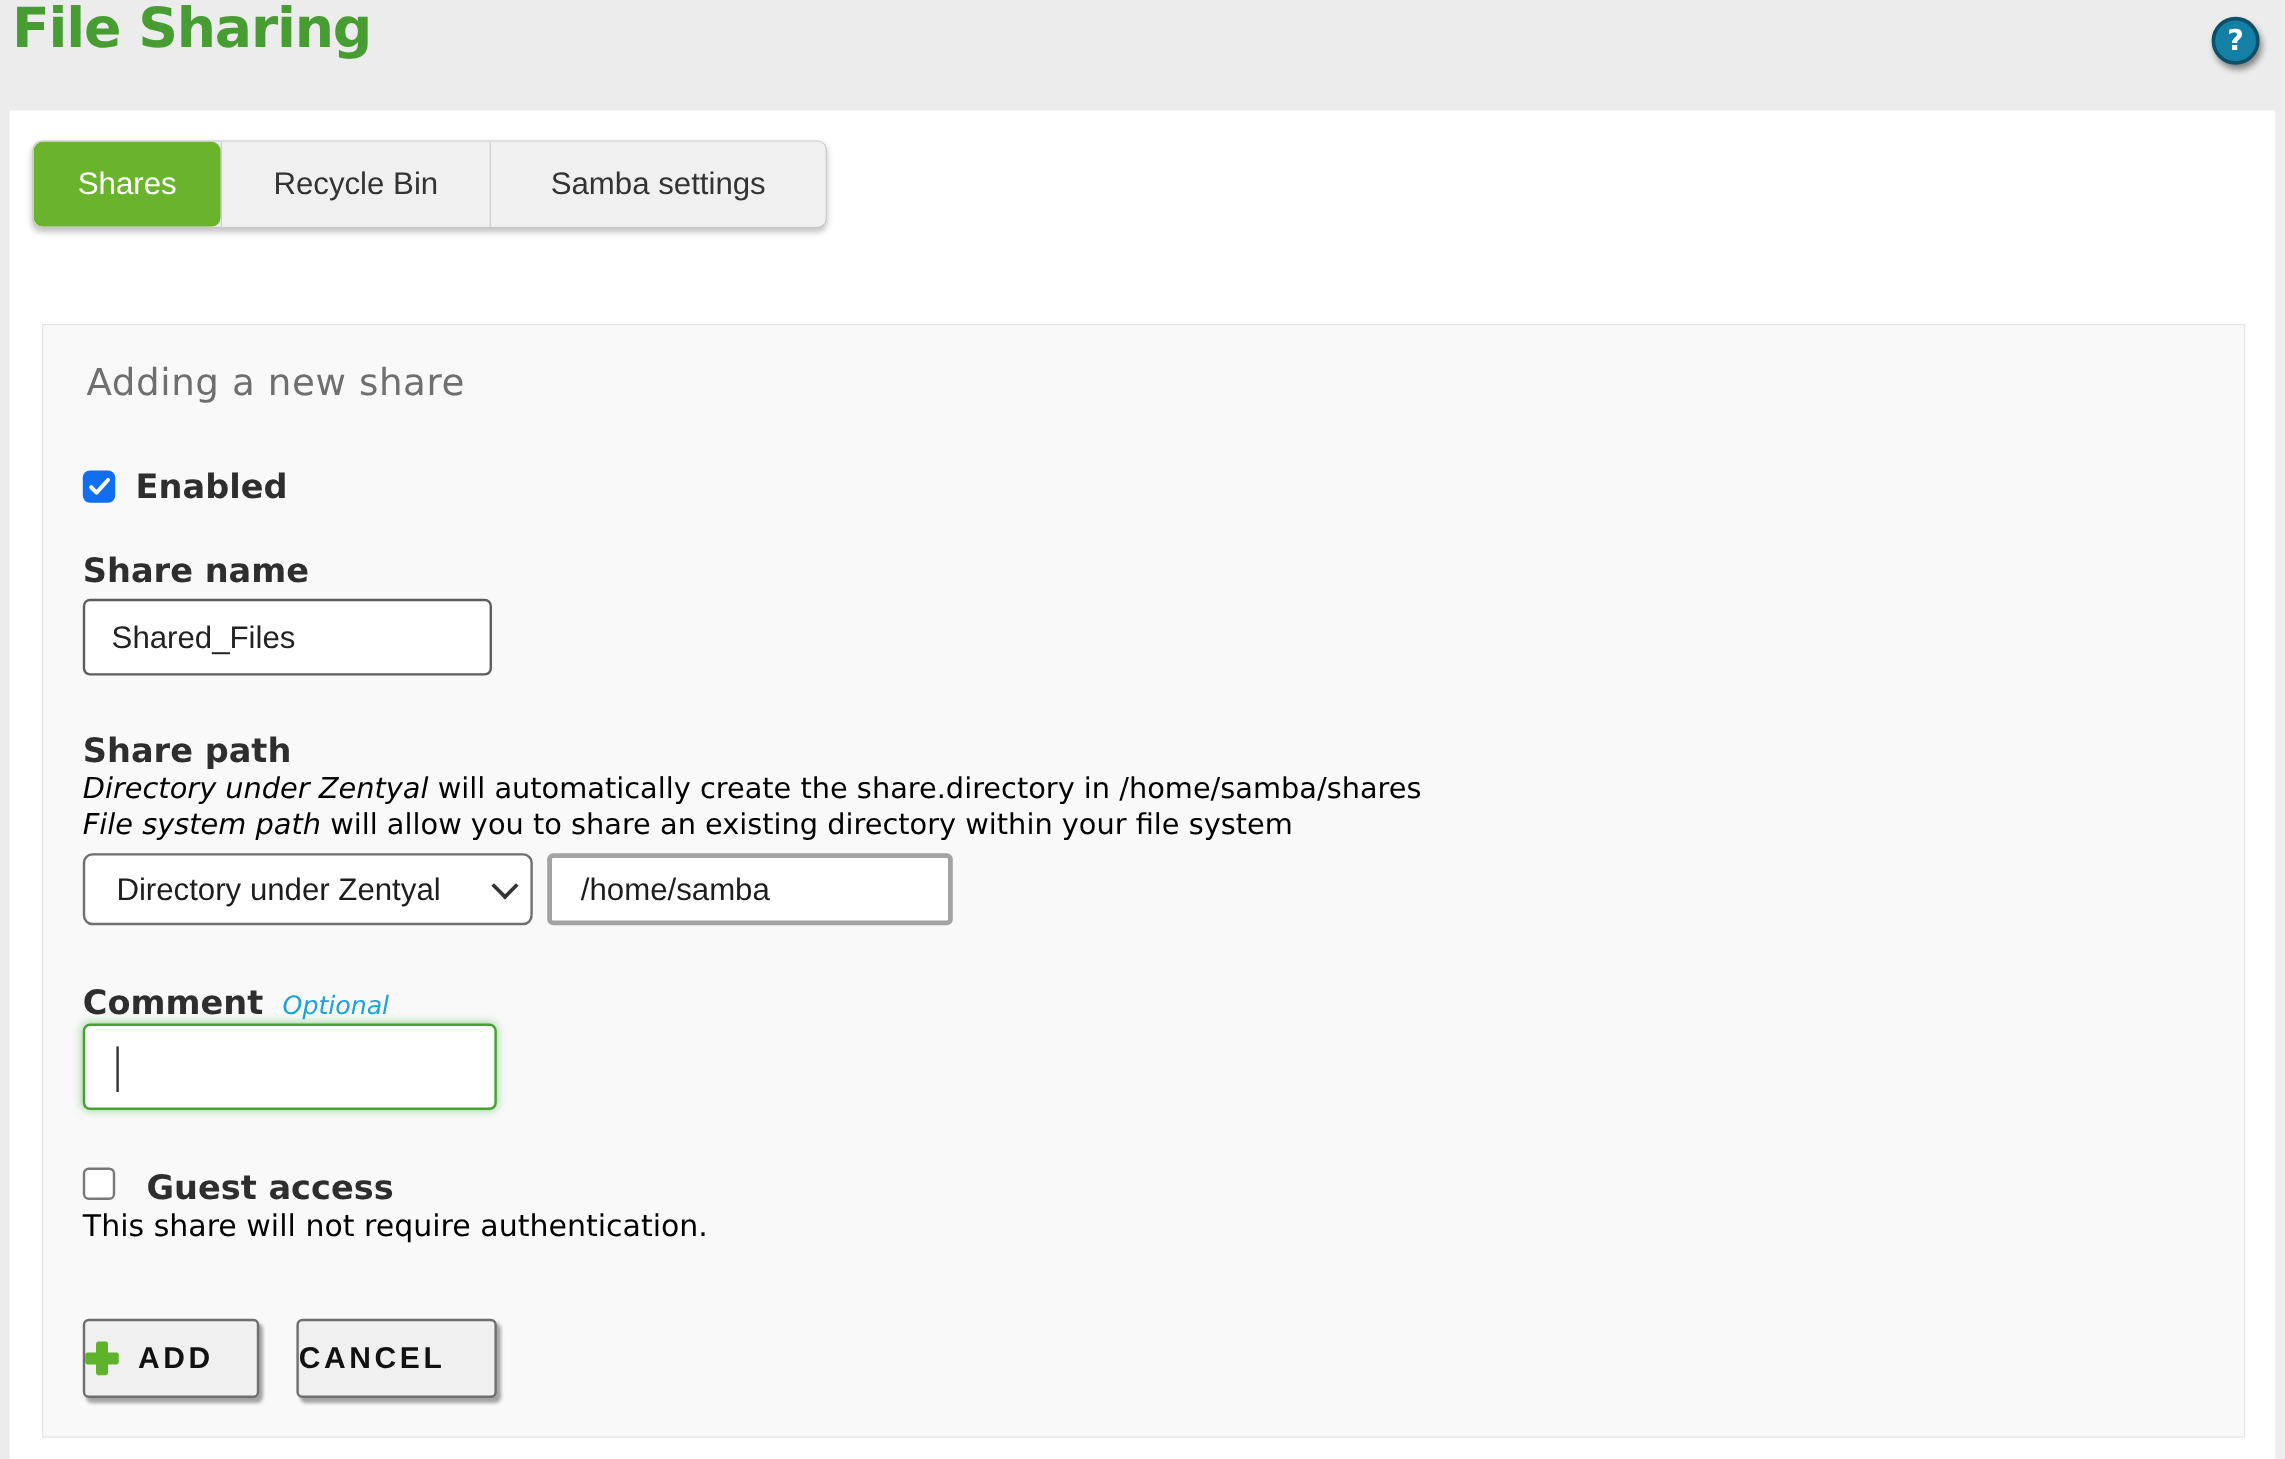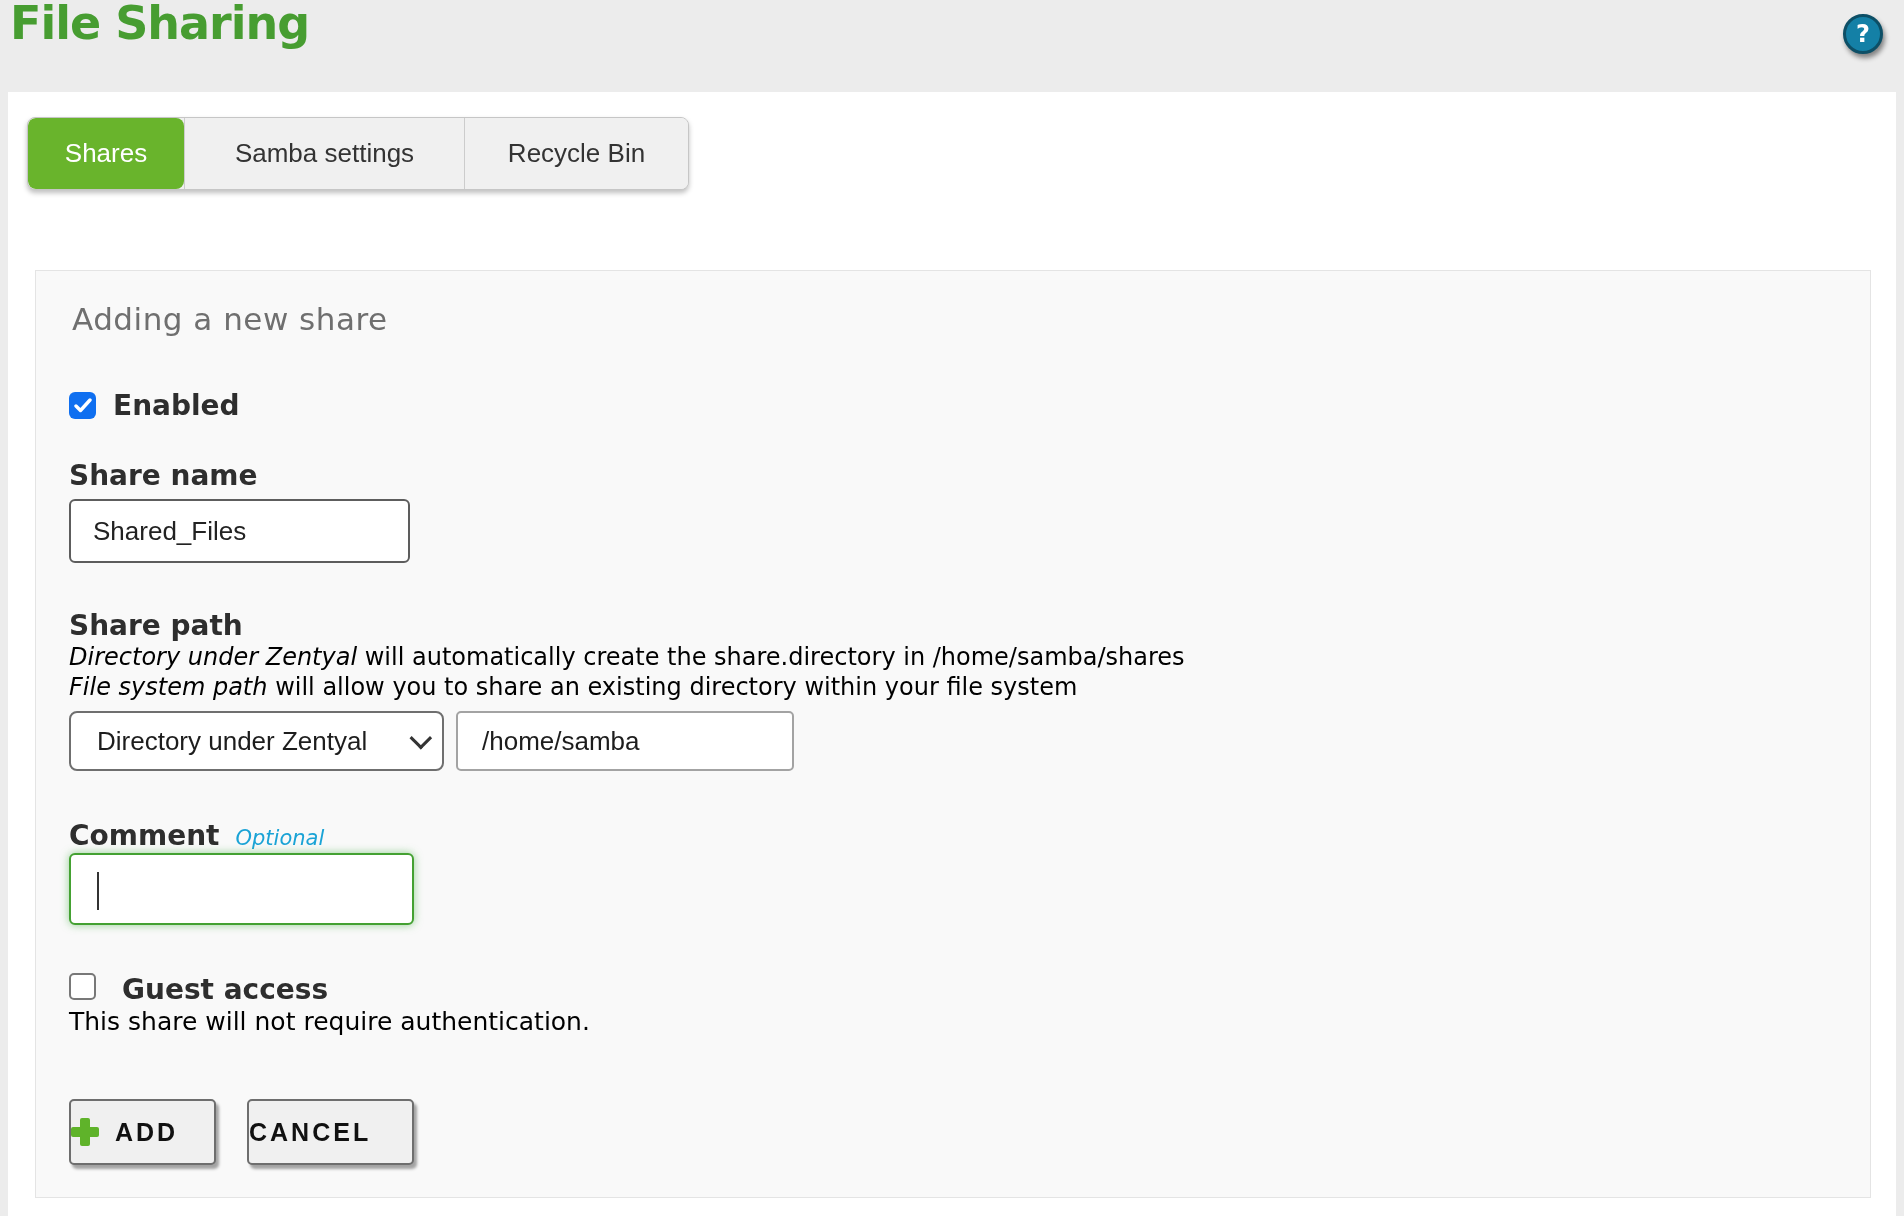--- a/index.html
+++ b/index.html
@@ -191,8 +191,8 @@
 
   <div class="tabs">
     <div class="tab tab-shares active">Shares</div>
+    <div class="tab tab-recycle">Recycle Bin</div>
     <div class="tab tab-samba">Samba settings</div>
-    <div class="tab tab-recycle">Recycle Bin</div>
   </div>
 
   <div class="panel">

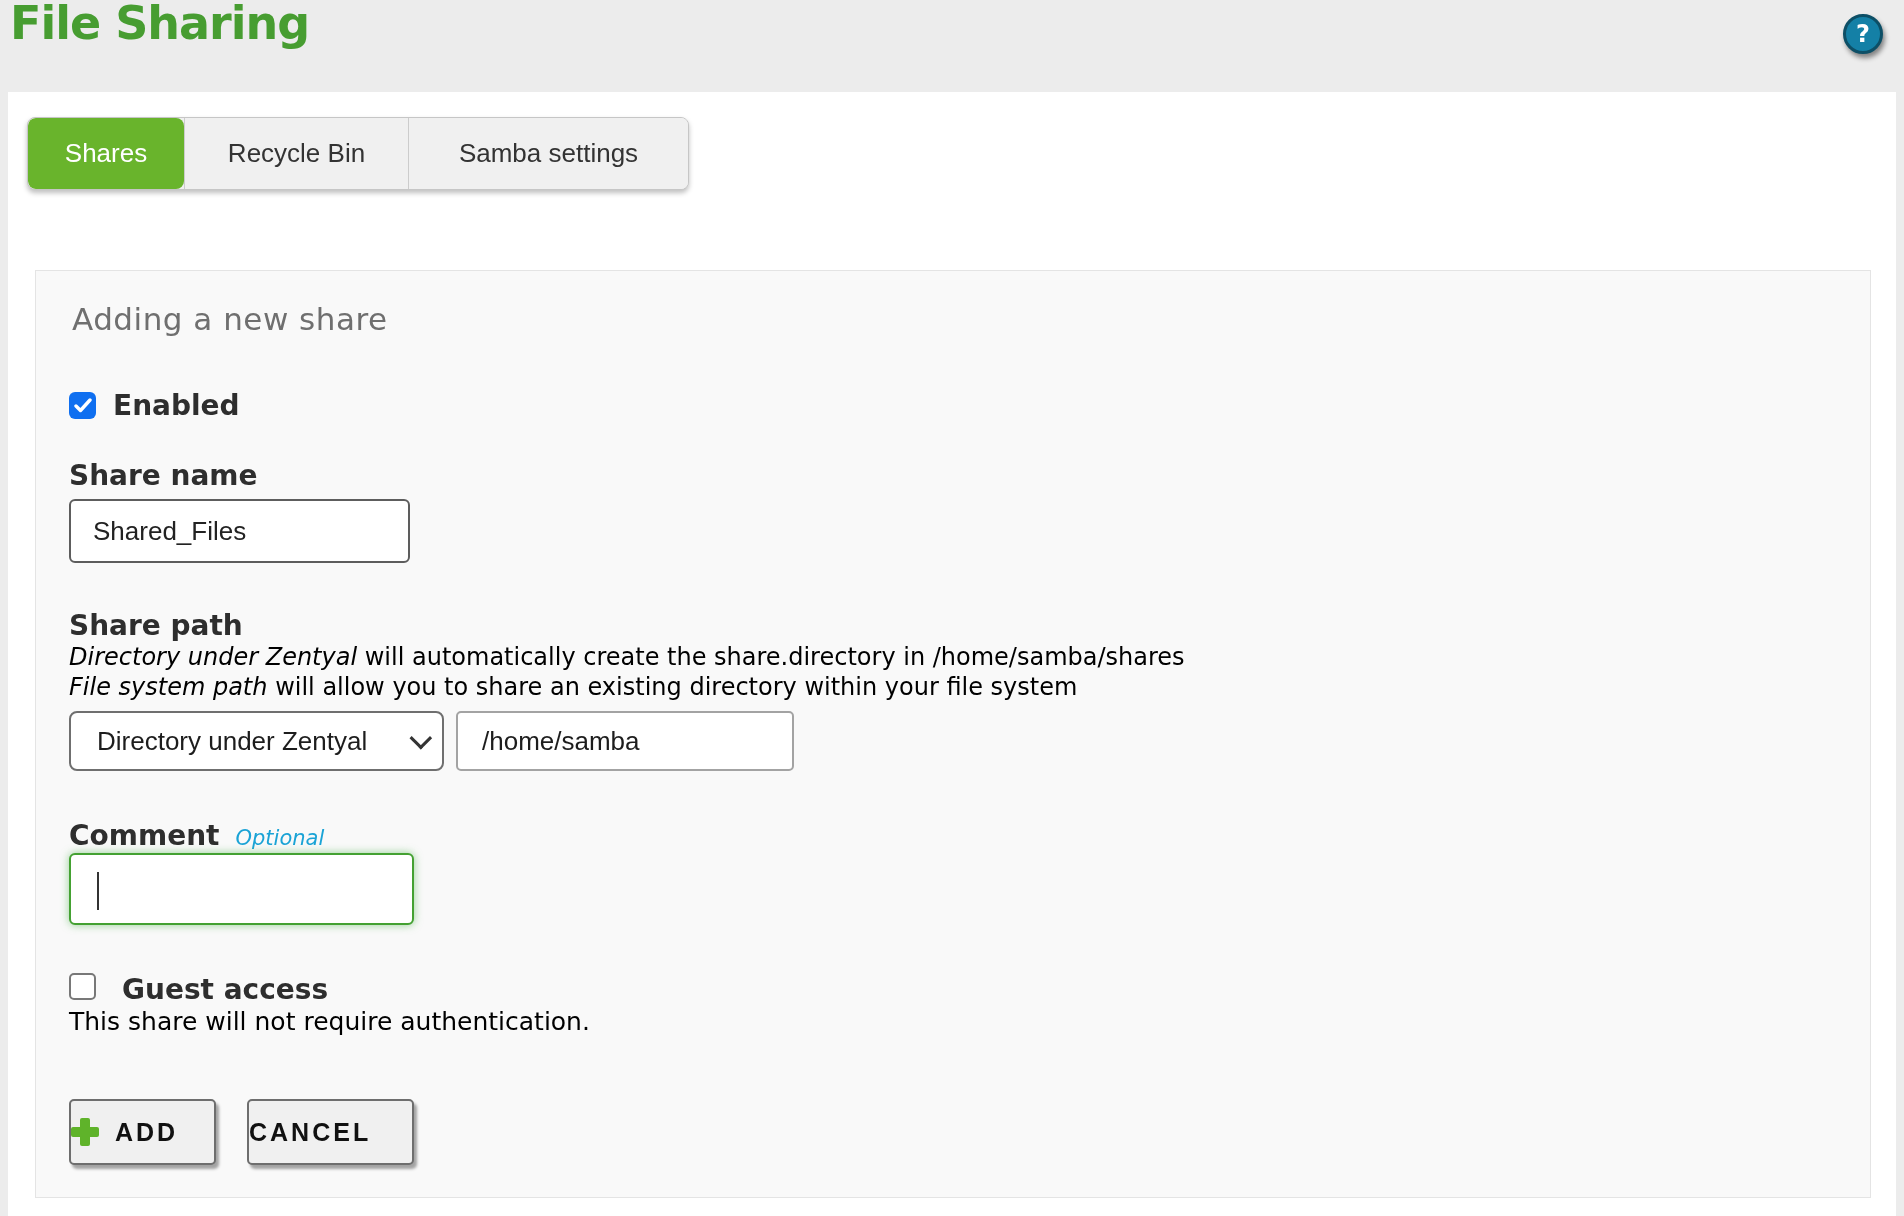--- a/index.html
+++ b/index.html
@@ -126,7 +126,7 @@
   }
   .input-path {
     margin-left: 12px; width: 338px; height: 60px;
-    border: 2px solid #a3a3a3; border-radius: 5px; background: #ffffff;
+    border: 4px solid #a3a3a3; border-radius: 5px; background: #ffffff;
     font-family: "Liberation Sans", sans-serif; font-size: 26px; color: #1d1d1d;
     padding-left: 24px; outline: none;
   }

